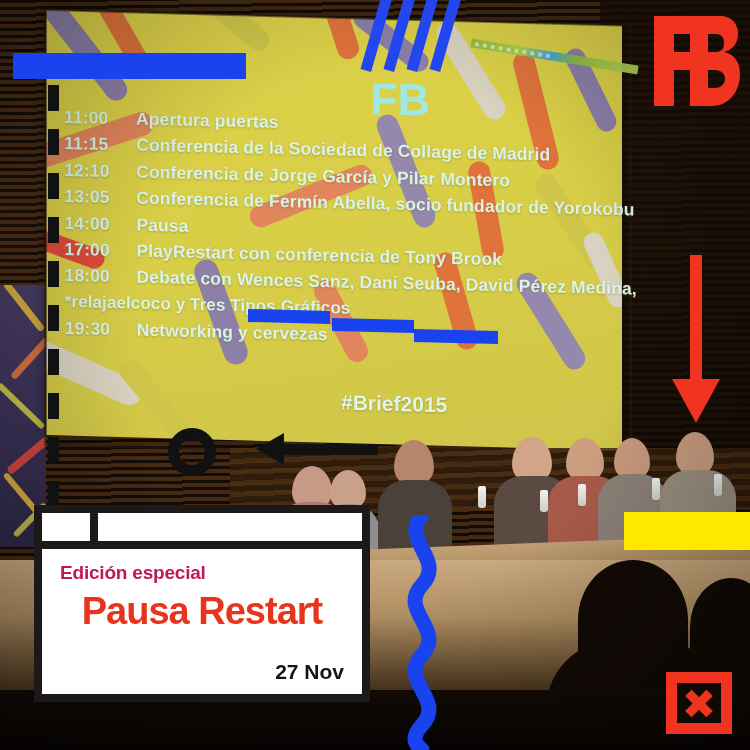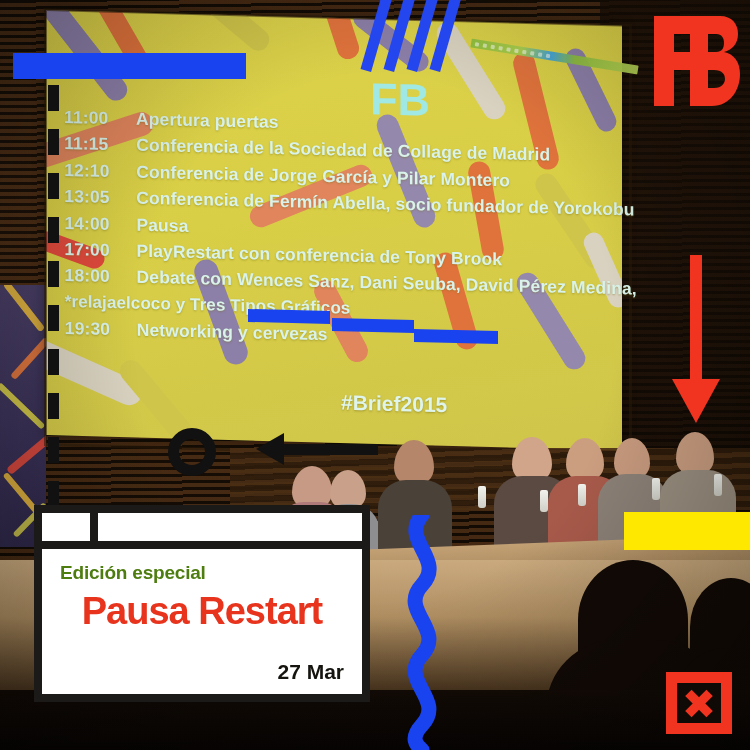--- a/index.html
+++ b/index.html
@@ -207,7 +207,7 @@
     padding:13px 18px 10px 18px;box-sizing:border-box;
     display:flex;flex-direction:column;
   }
-  .card-sub{font-size:19px;font-weight:700;color:#4d7c0f;letter-spacing:-.2px;}
+  .card-sub{font-size:19px;font-weight:700;color:#be185d;letter-spacing:-.2px;}
   .card-title{
     font-size:38px;font-weight:700;color:#e8331d;
     text-align:center;letter-spacing:-1px;margin-top:6px;

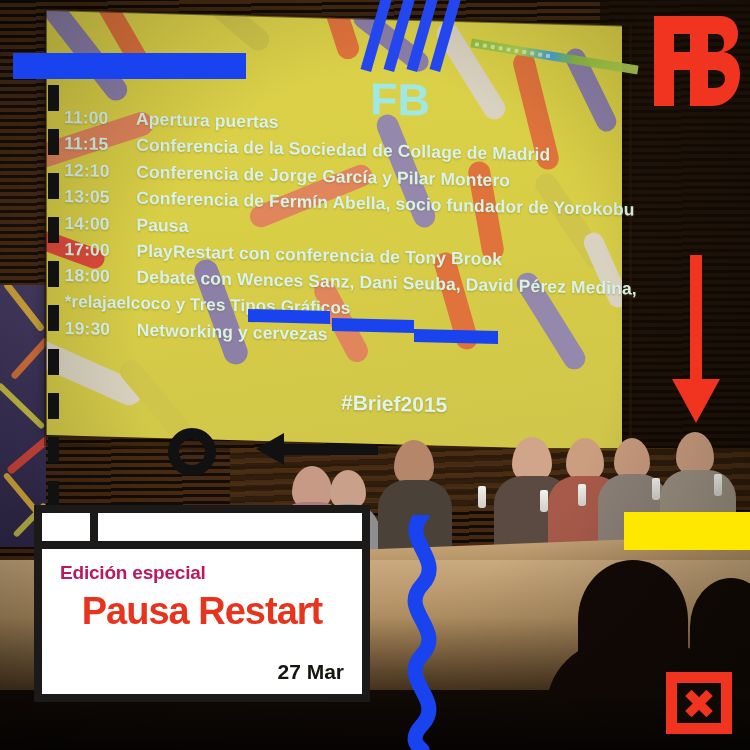--- a/index.html
+++ b/index.html
@@ -400,7 +400,7 @@
     <div class="card-body">
       <div class="card-sub">Edición especial</div>
       <div class="card-title">Pausa Restart</div>
-      <div class="card-date">27 Mar</div>
+      <div class="card-date">27 Nov</div>
     </div>
   </div>
 

